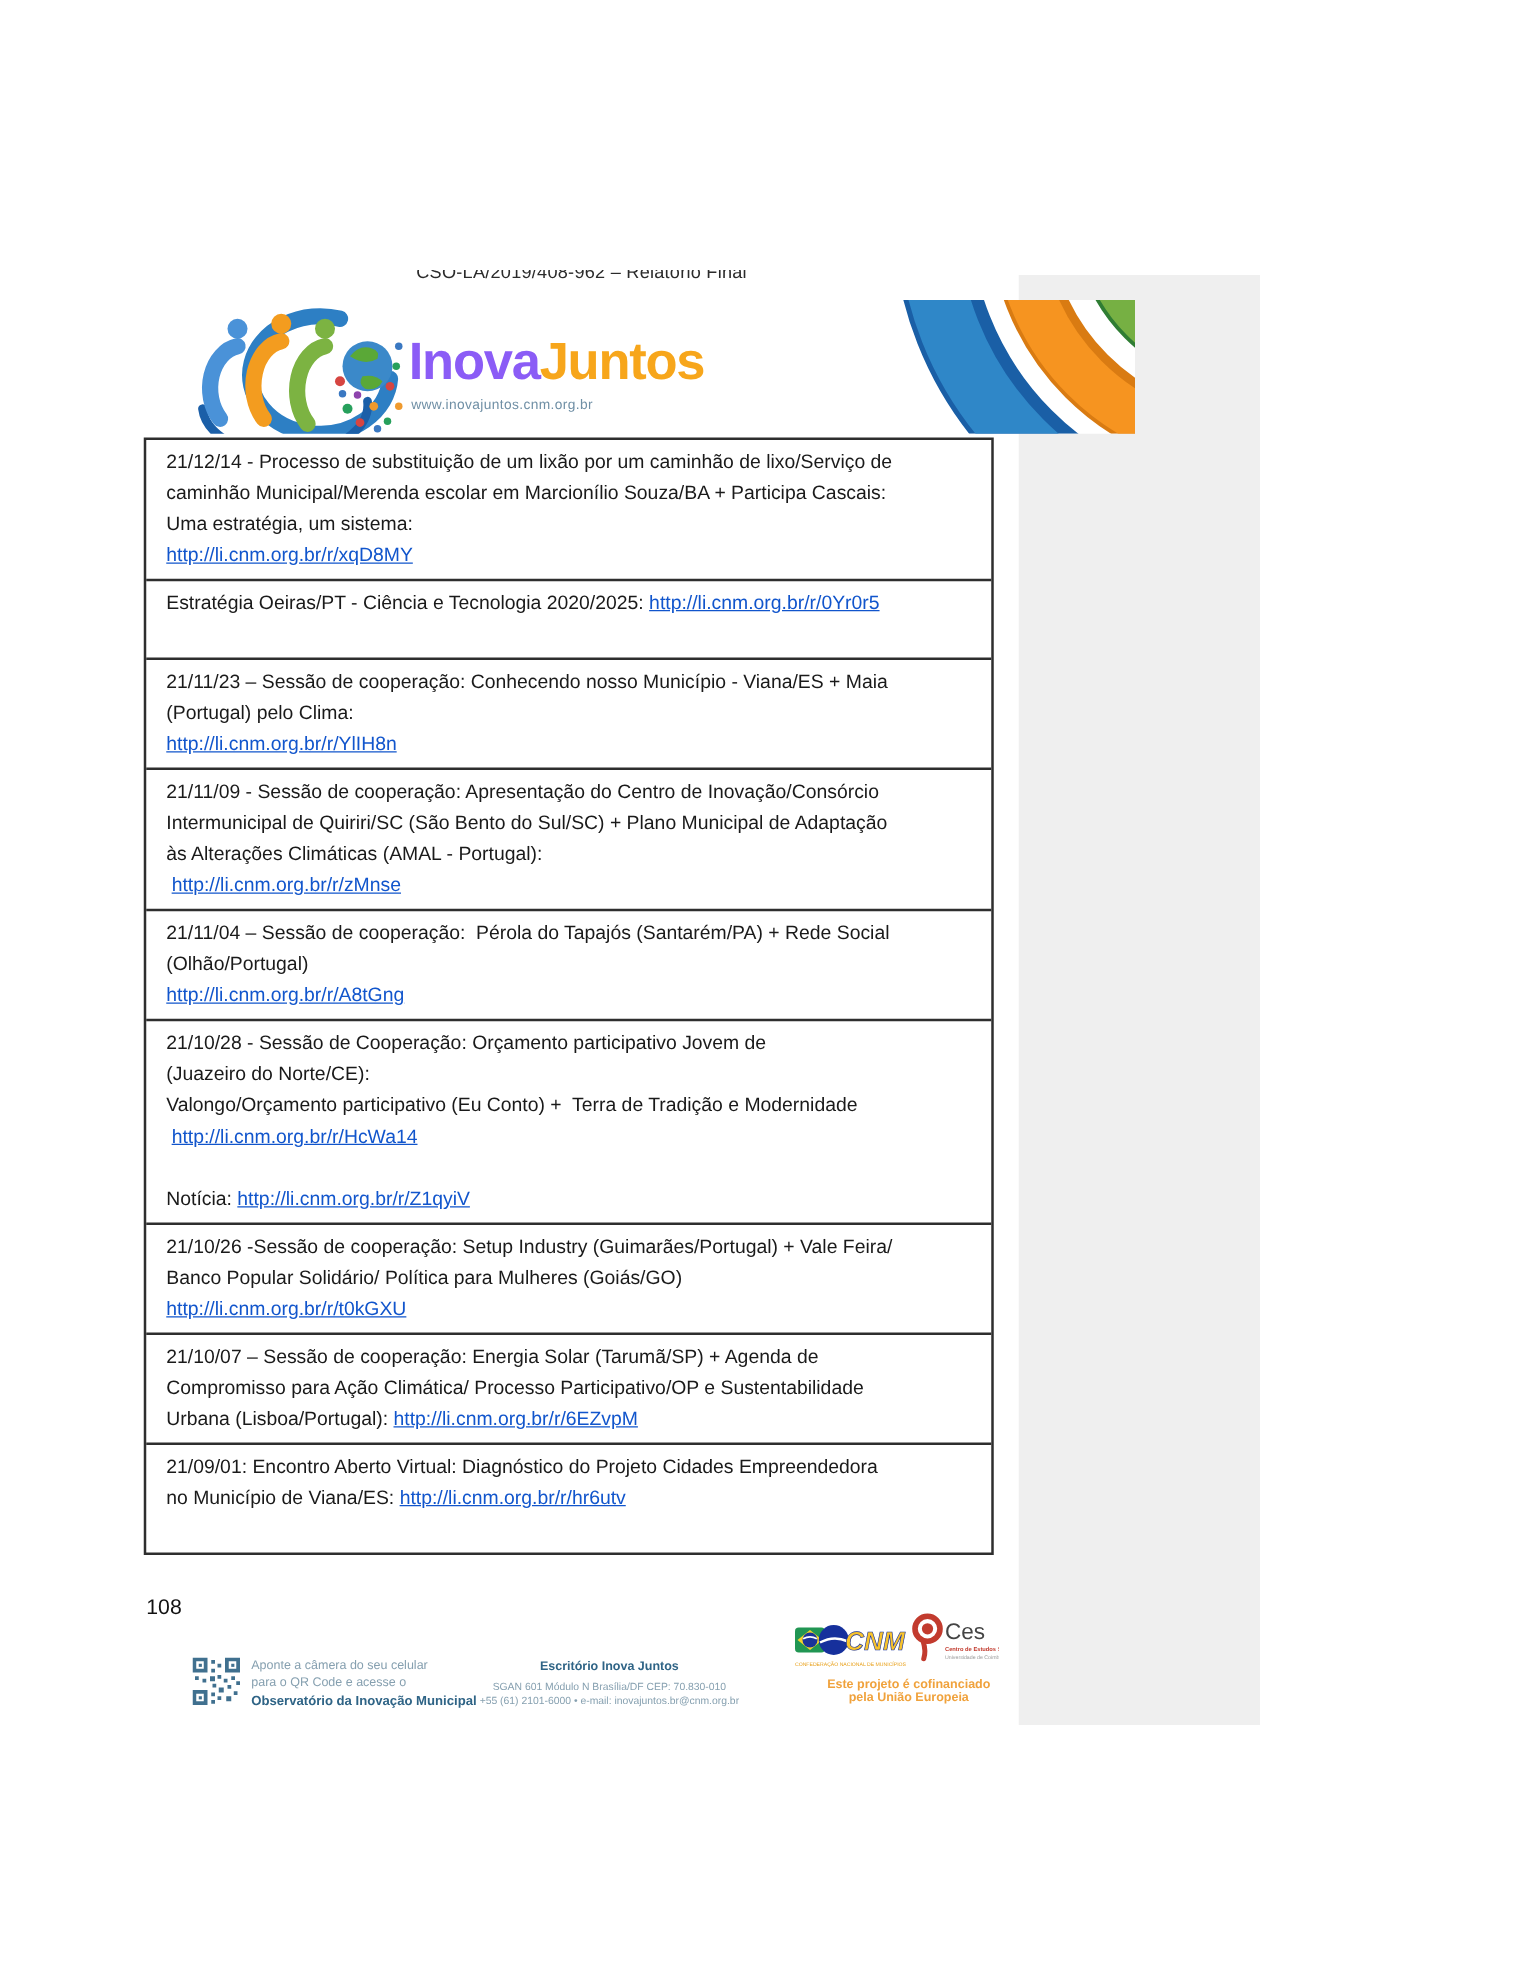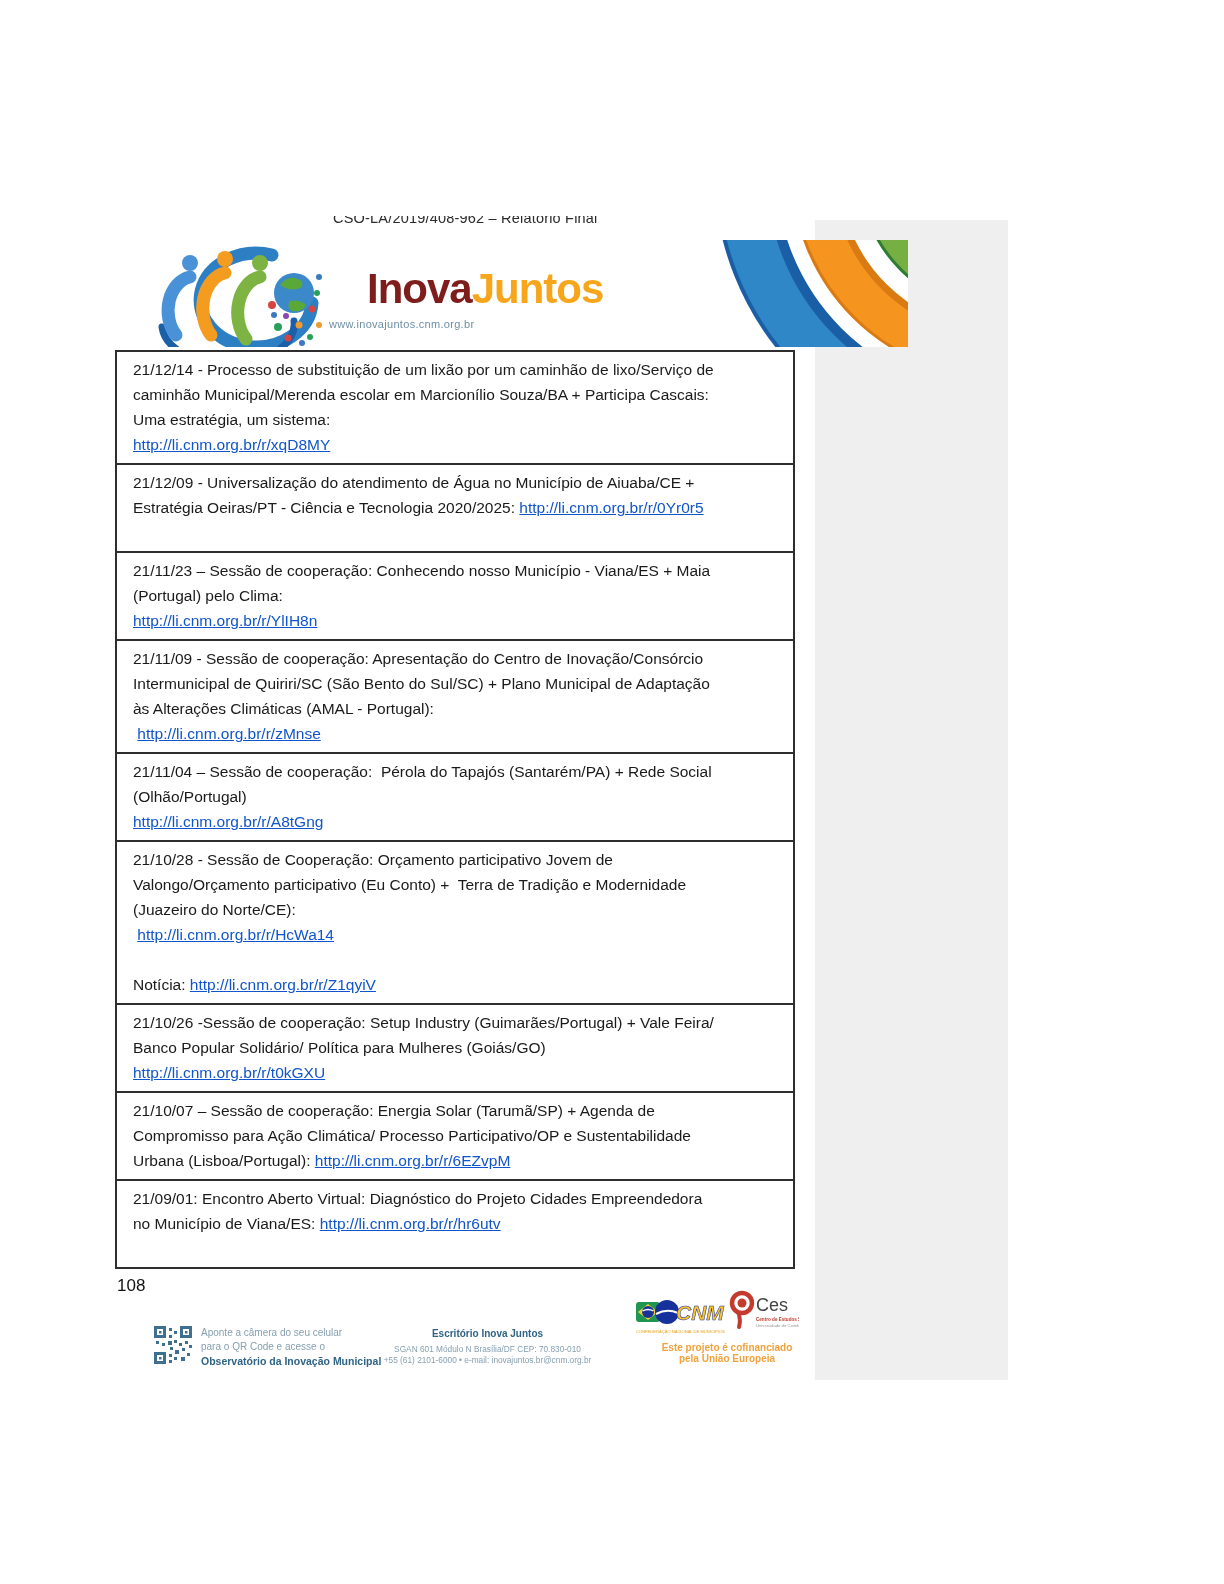--- a/index.html
+++ b/index.html
@@ -13,7 +13,7 @@
   
   .logo-graphic{position:absolute;left:126px;top:243px;width:198px;height:104px;}
   .wordmark{position:absolute;left:327px;top:266px;font-weight:bold;font-size:42px;letter-spacing:-1px;line-height:46px;}
-  .wm-inova{color:#7f1d1d;margin-left:40px;}
+  .wm-inova{color:#8b5cf6;}
   .wm-juntos{color:#f7a61b;}
   .wm-url{position:absolute;left:329px;top:318px;font-size:11px;color:#6f8fa5;letter-spacing:.3px;}
   

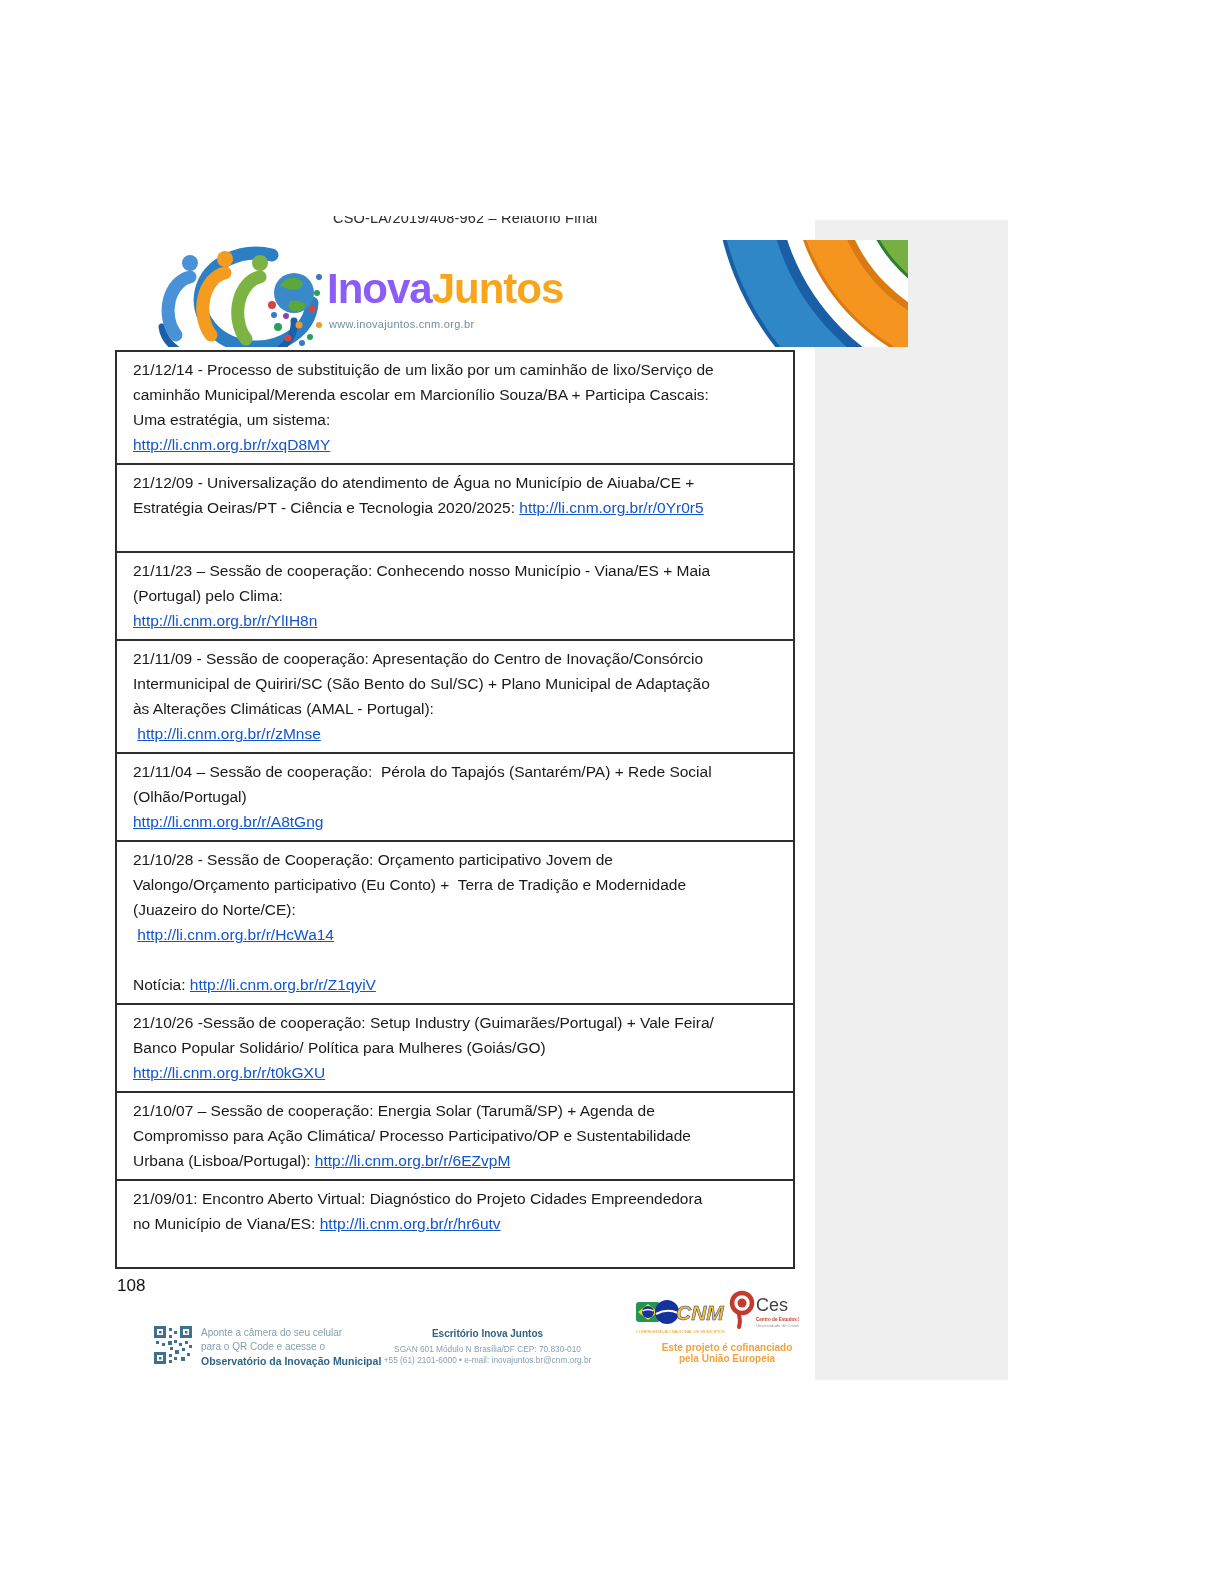--- a/index.html
+++ b/index.html
@@ -103,7 +103,6 @@
         <div class="tline"><a href="#">http://li.cnm.org.br/r/xqD8MY</a></div>
       </div>
       <div class="trow">
-        <div class="tline"><span>21/12/09 - Universalização do atendimento de Água no Município de Aiuaba/CE +</span></div>
         <div class="tline"><span>Estratégia Oeiras/PT - Ciência e Tecnologia 2020/2025: </span><a href="#">http://li.cnm.org.br/r/0Yr0r5</a></div>
         <div class="tline"> </div>
       </div>

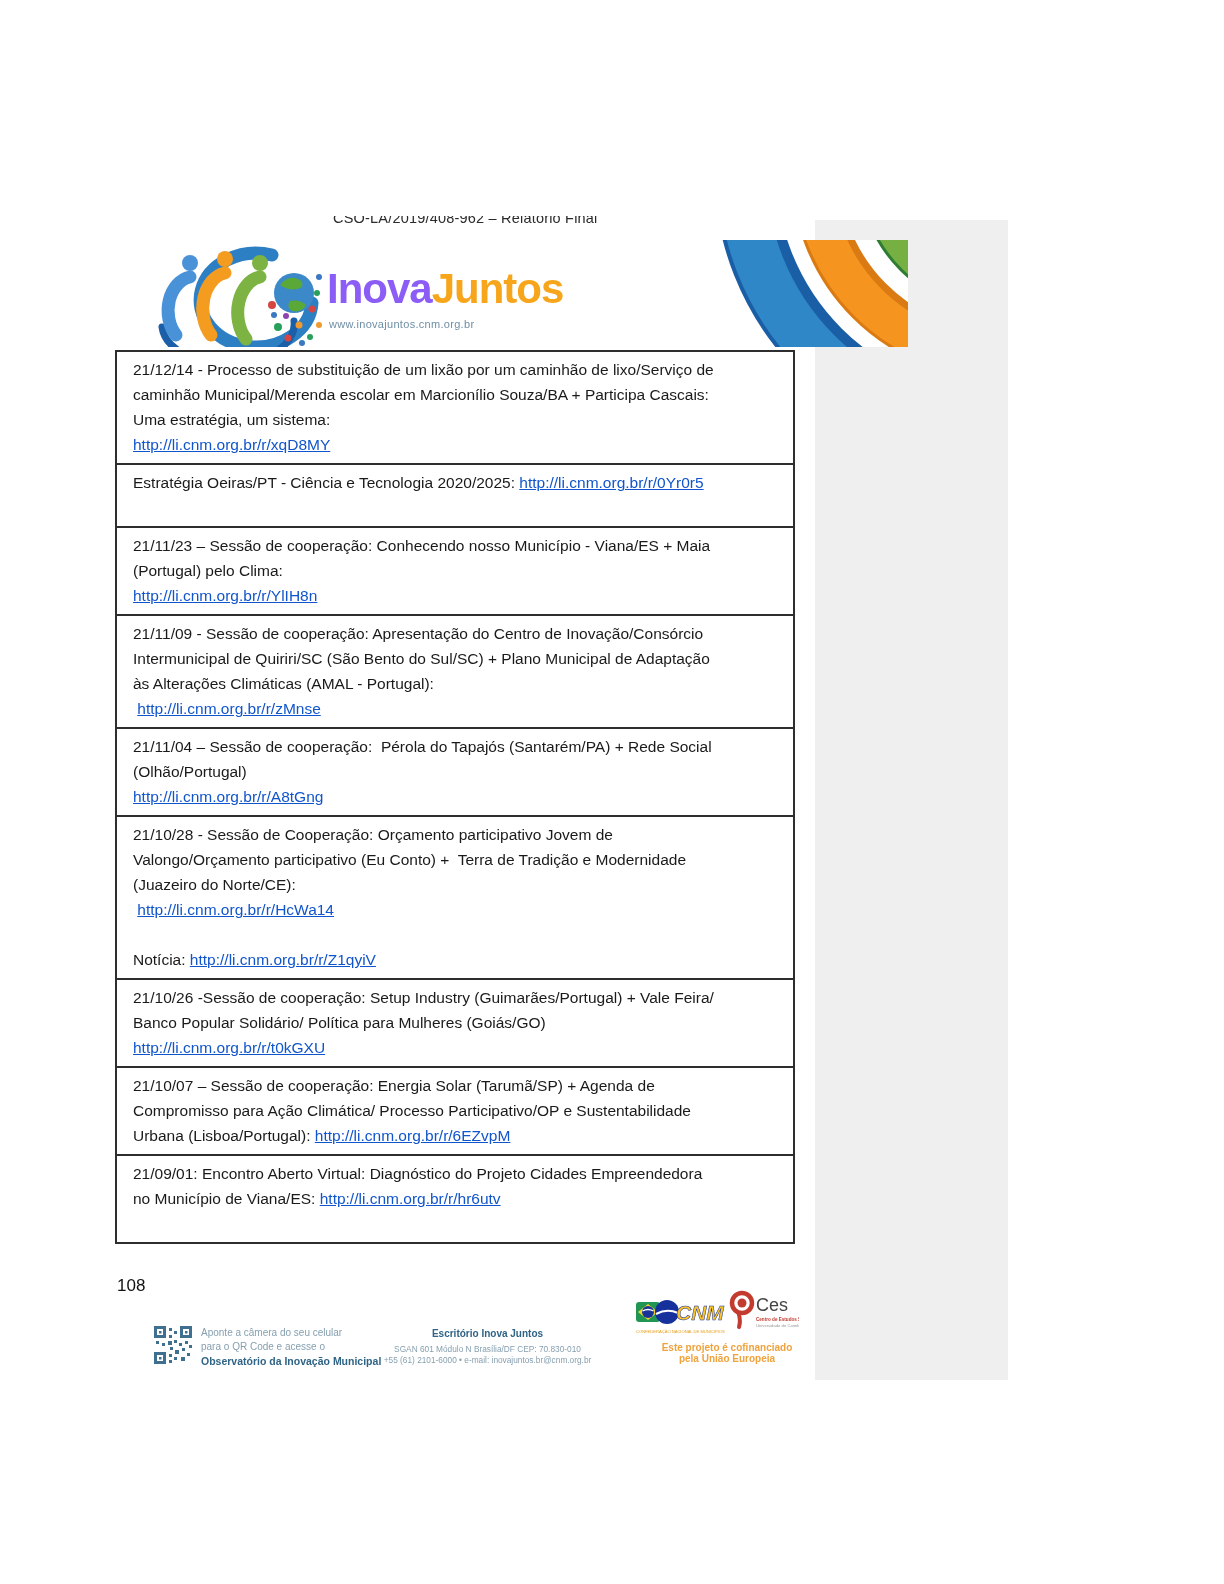--- a/index.html
+++ b/index.html
@@ -124,8 +124,8 @@
       </div>
       <div class="trow">
         <div class="tline"><span>21/10/28 - Sessão de Cooperação: Orçamento participativo Jovem de</span></div>
+        <div class="tline"><span>(Juazeiro do Norte/CE):</span></div>
         <div class="tline"><span>Valongo/Orçamento participativo (Eu Conto) +  Terra de Tradição e Modernidade</span></div>
-        <div class="tline"><span>(Juazeiro do Norte/CE):</span></div>
         <div class="tline"><span> </span><a href="#">http://li.cnm.org.br/r/HcWa14</a></div>
         <div class="tline"> </div>
         <div class="tline"><span>Notícia: </span><a href="#">http://li.cnm.org.br/r/Z1qyiV</a></div>

